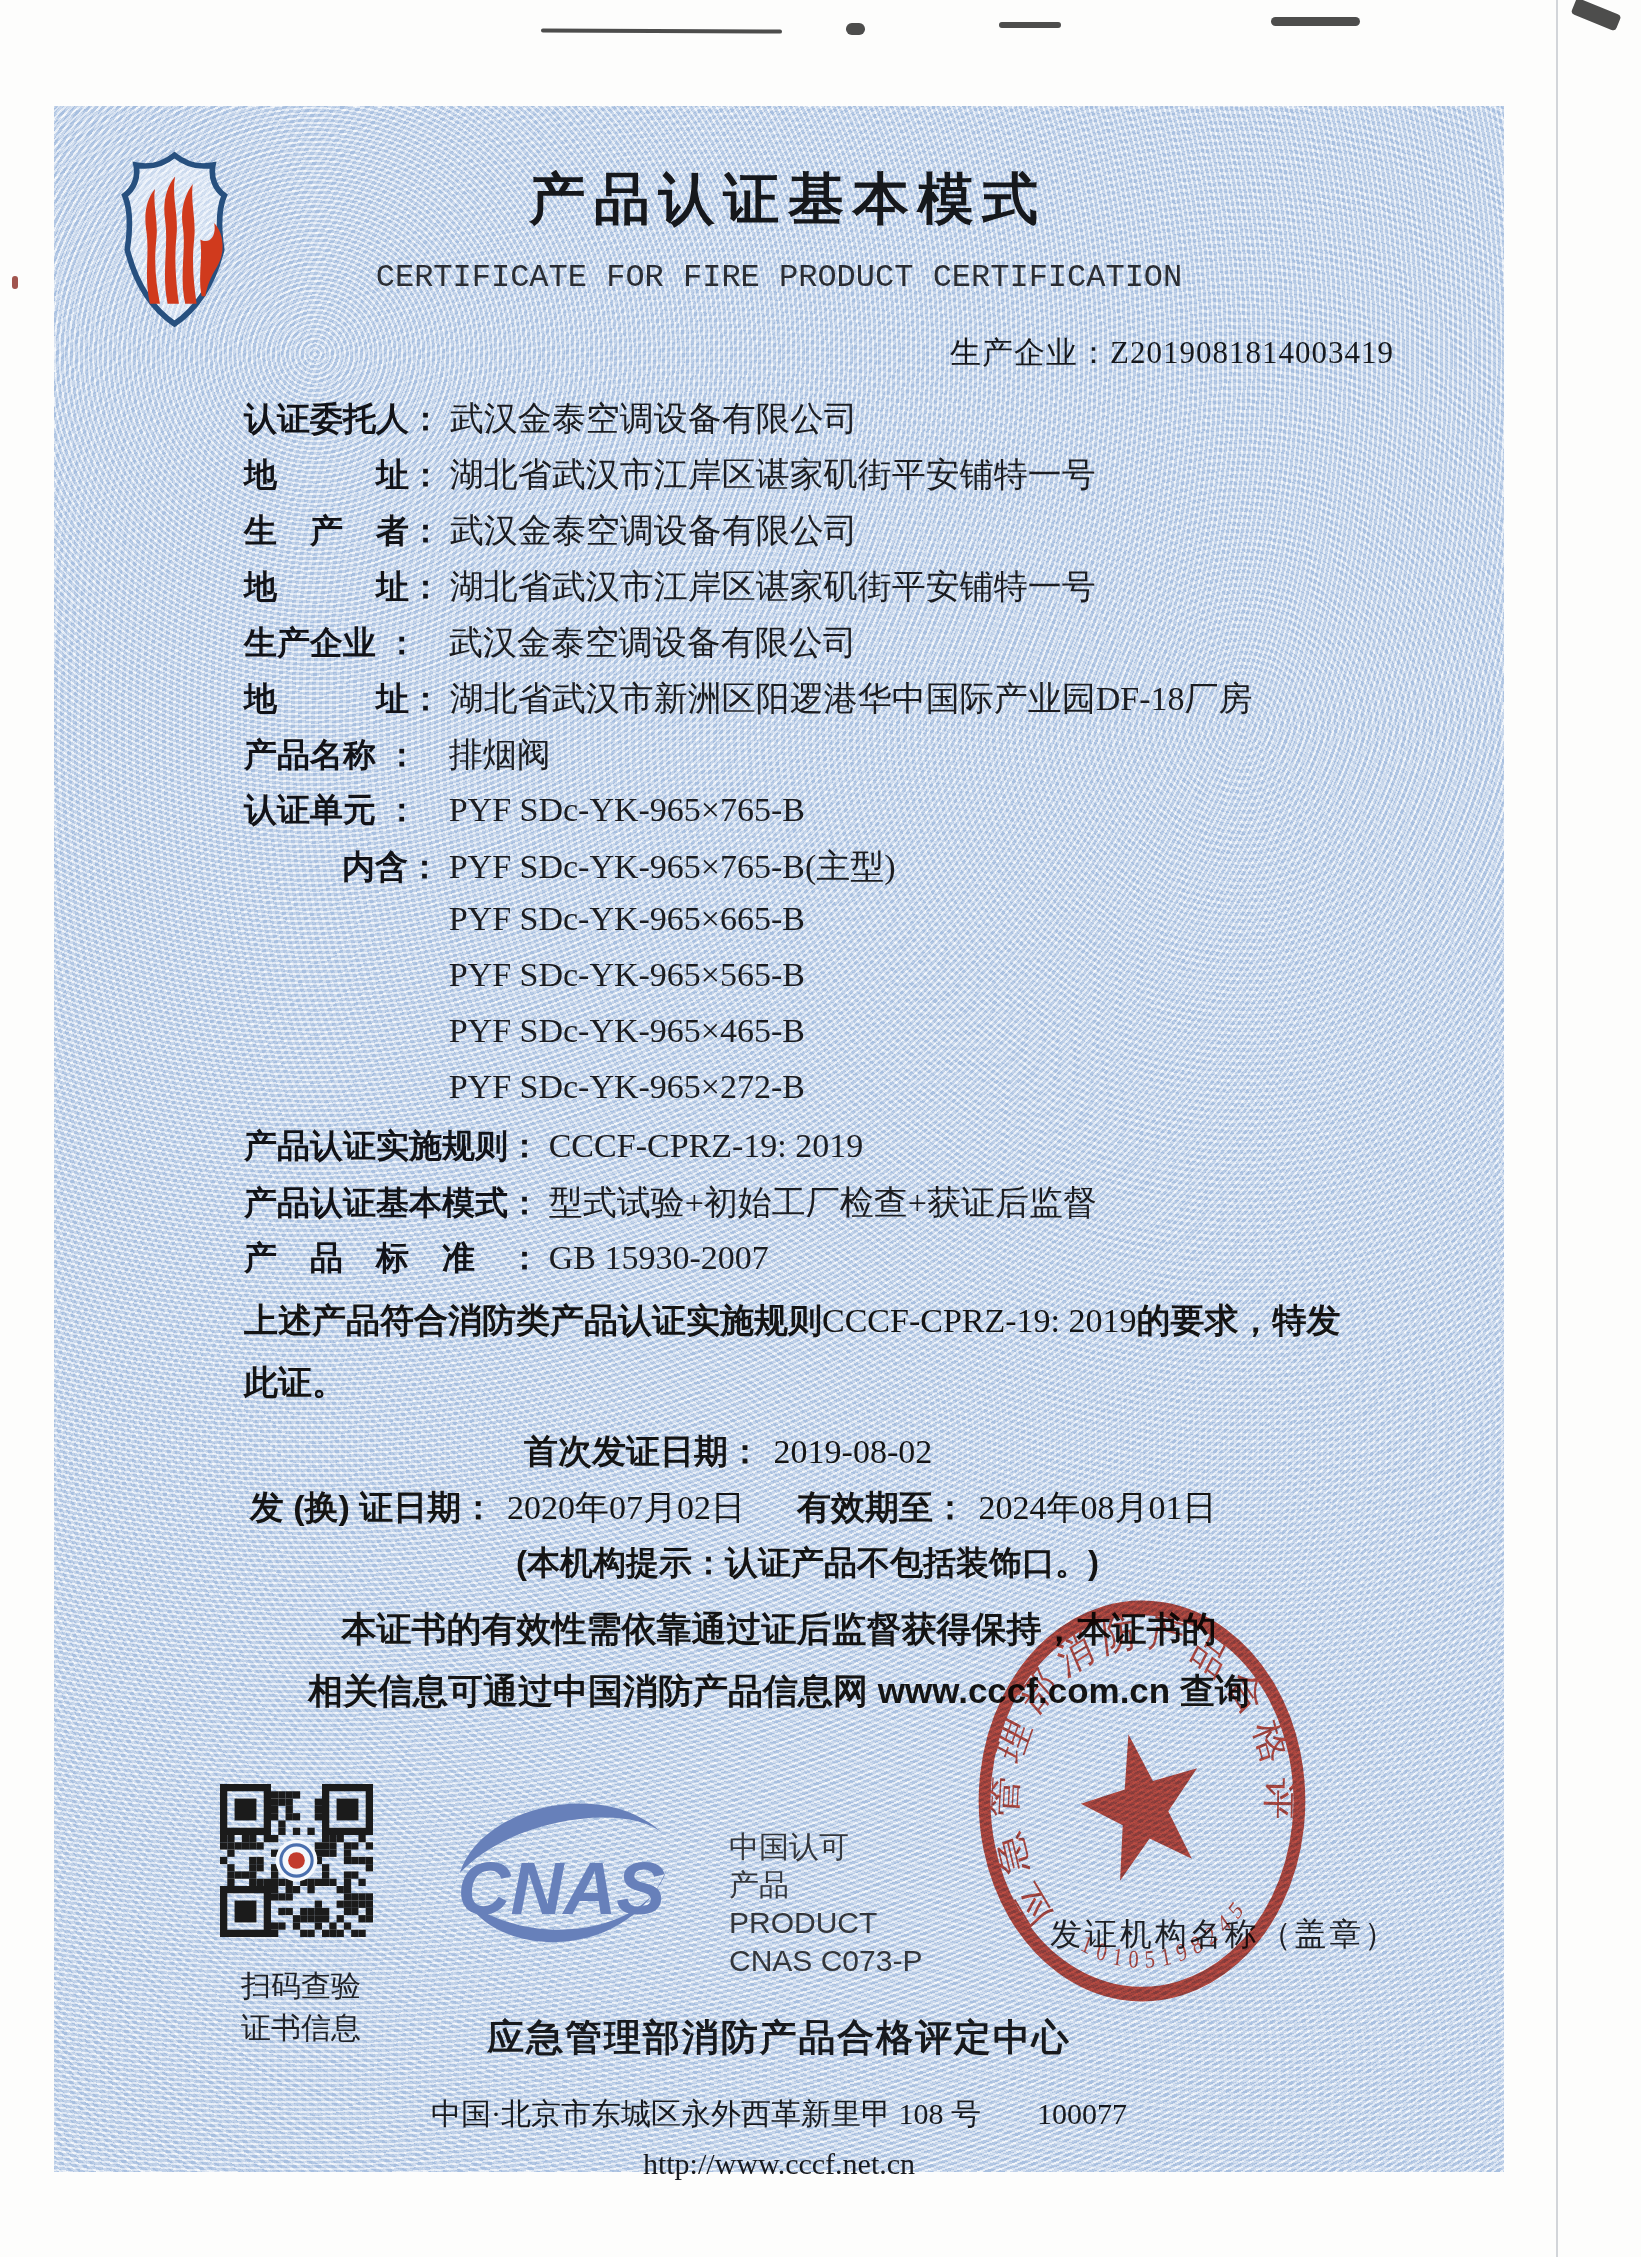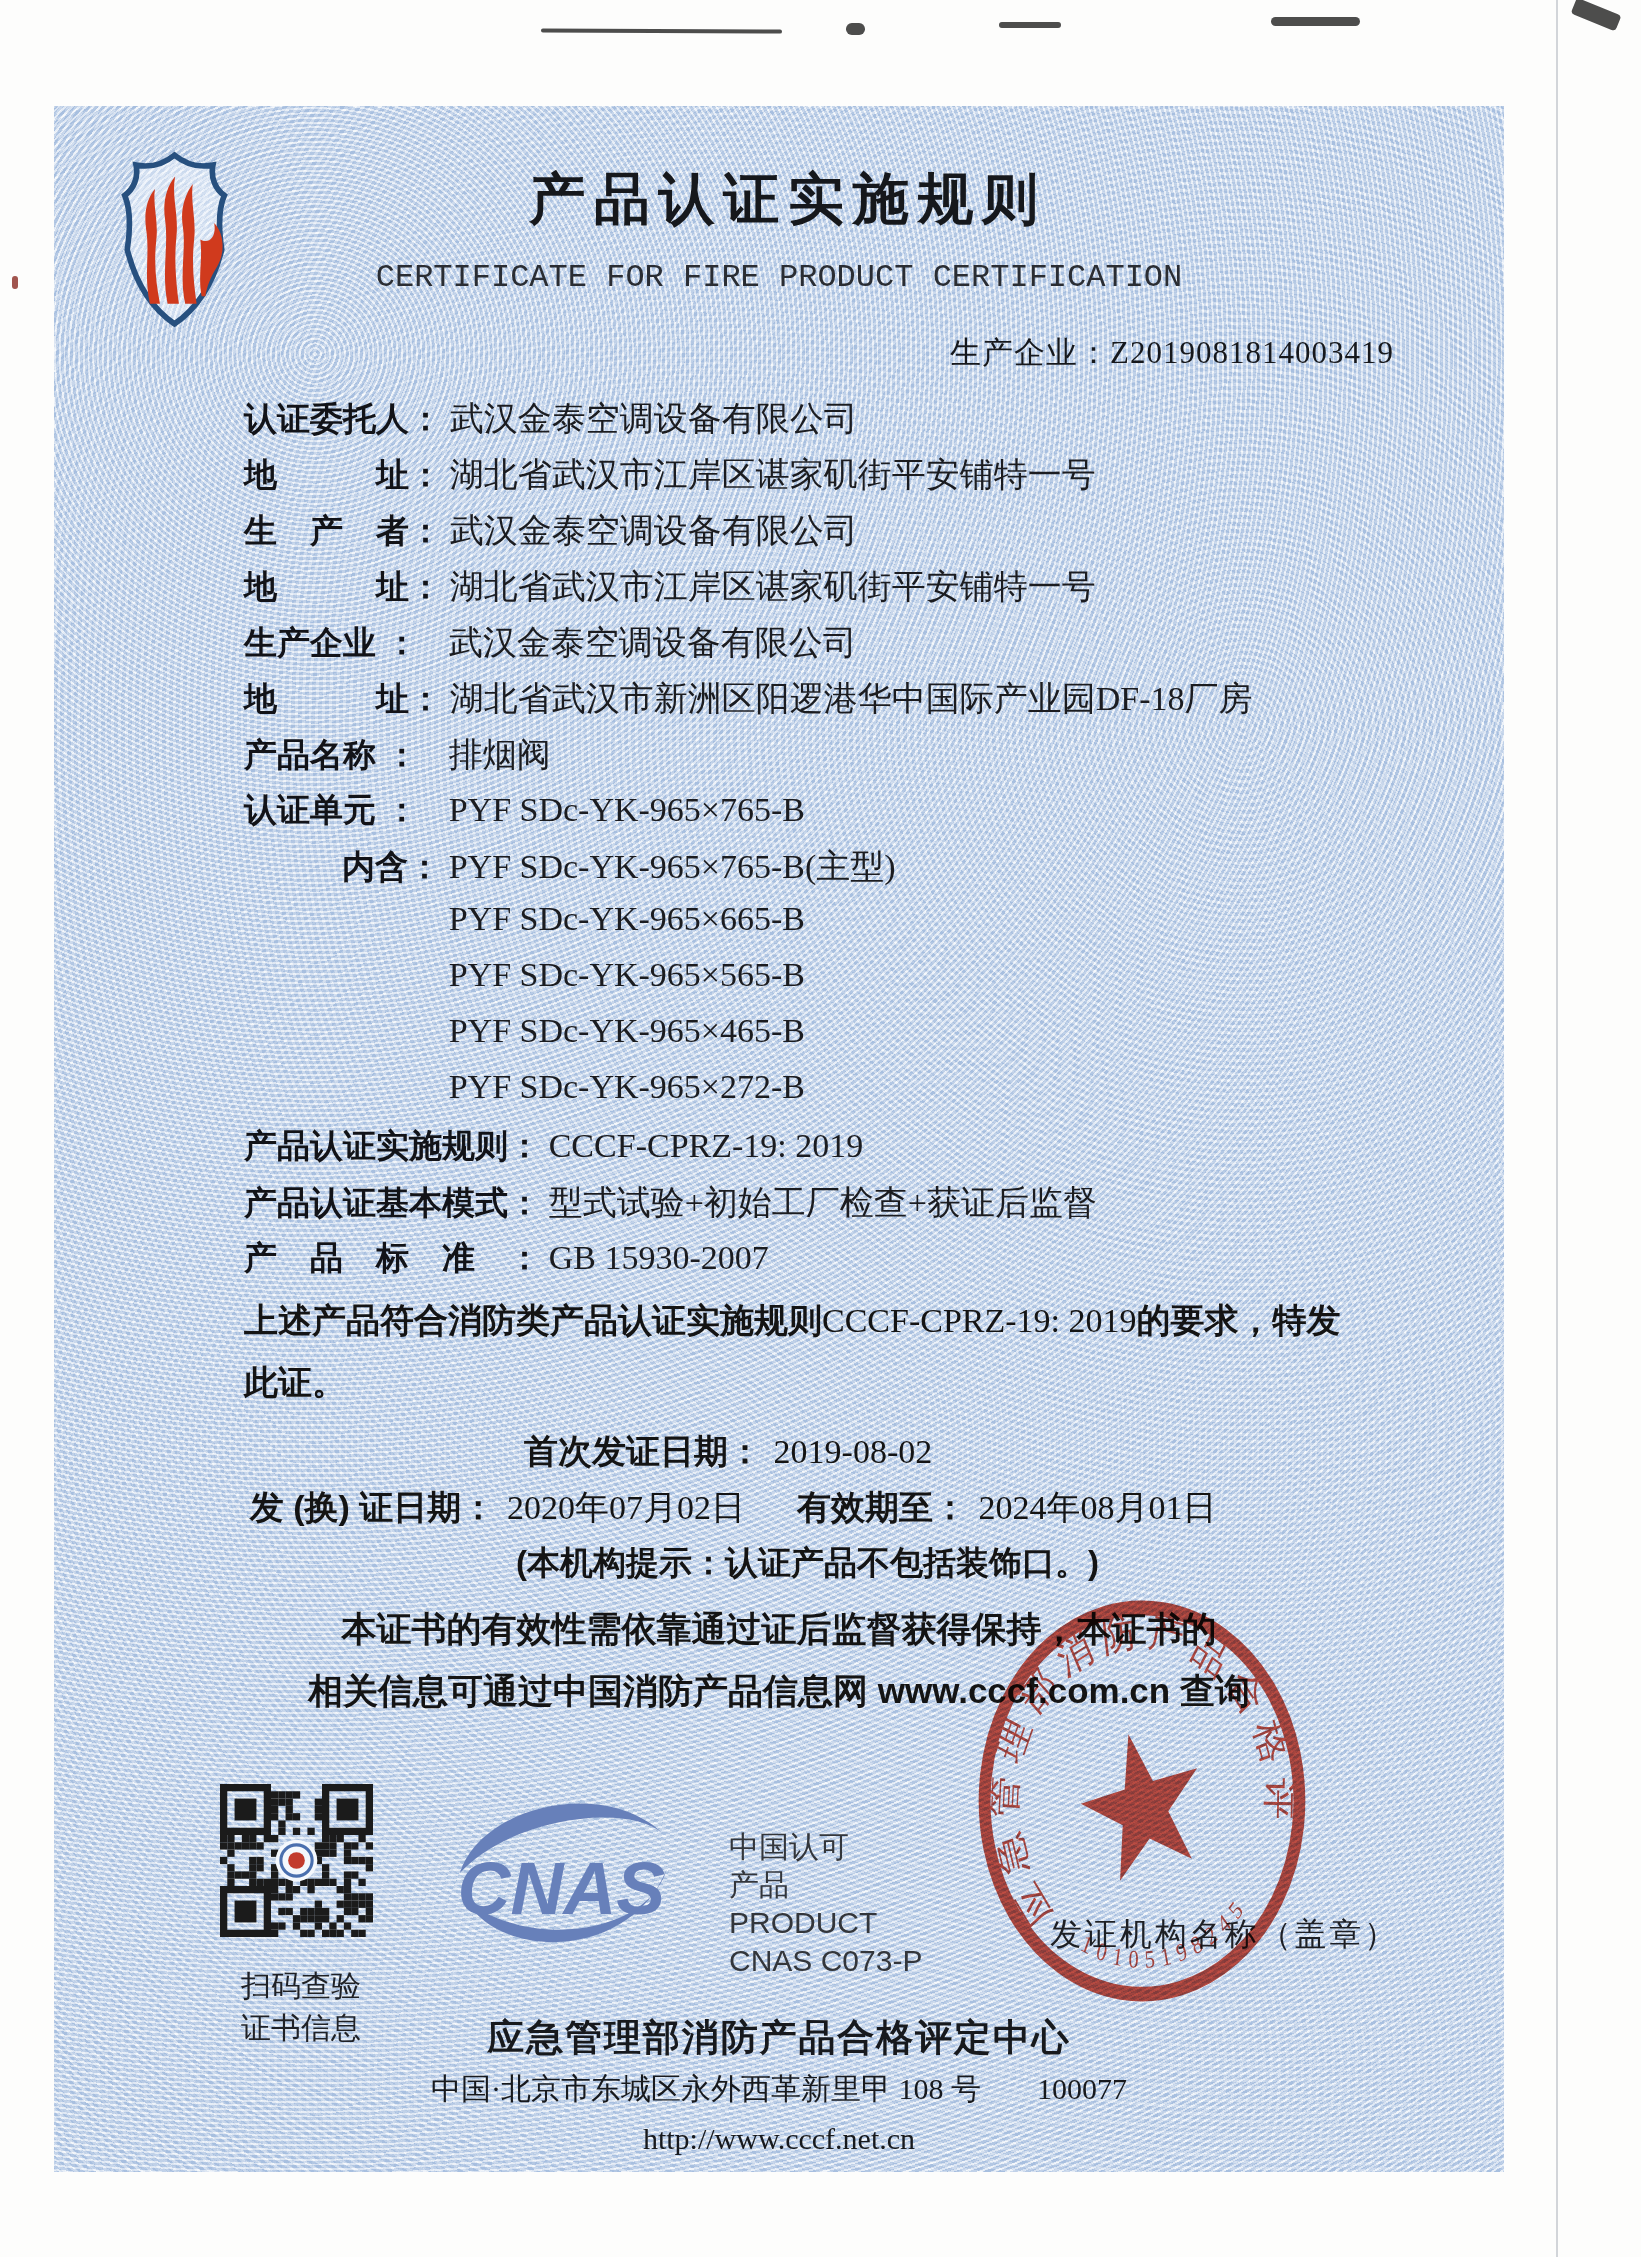--- a/index.html
+++ b/index.html
@@ -92,7 +92,7 @@
       <path d="M148,240 C142,208 150,180 146,150 C160,158 172,146 168,124 C184,140 186,172 172,194 C162,210 156,226 154,240 Z" fill="#d03a1d"></path>
     </svg>
 
-    <div class="title">产品认证实施规则</div>
+    <div class="title">产品认证基本模式</div>
     <div class="subtitle">CERTIFICATE FOR FIRE PRODUCT CERTIFICATION</div>
     <div class="certno"><span>生产企业：</span><span>Z2019081814003419</span></div>
 

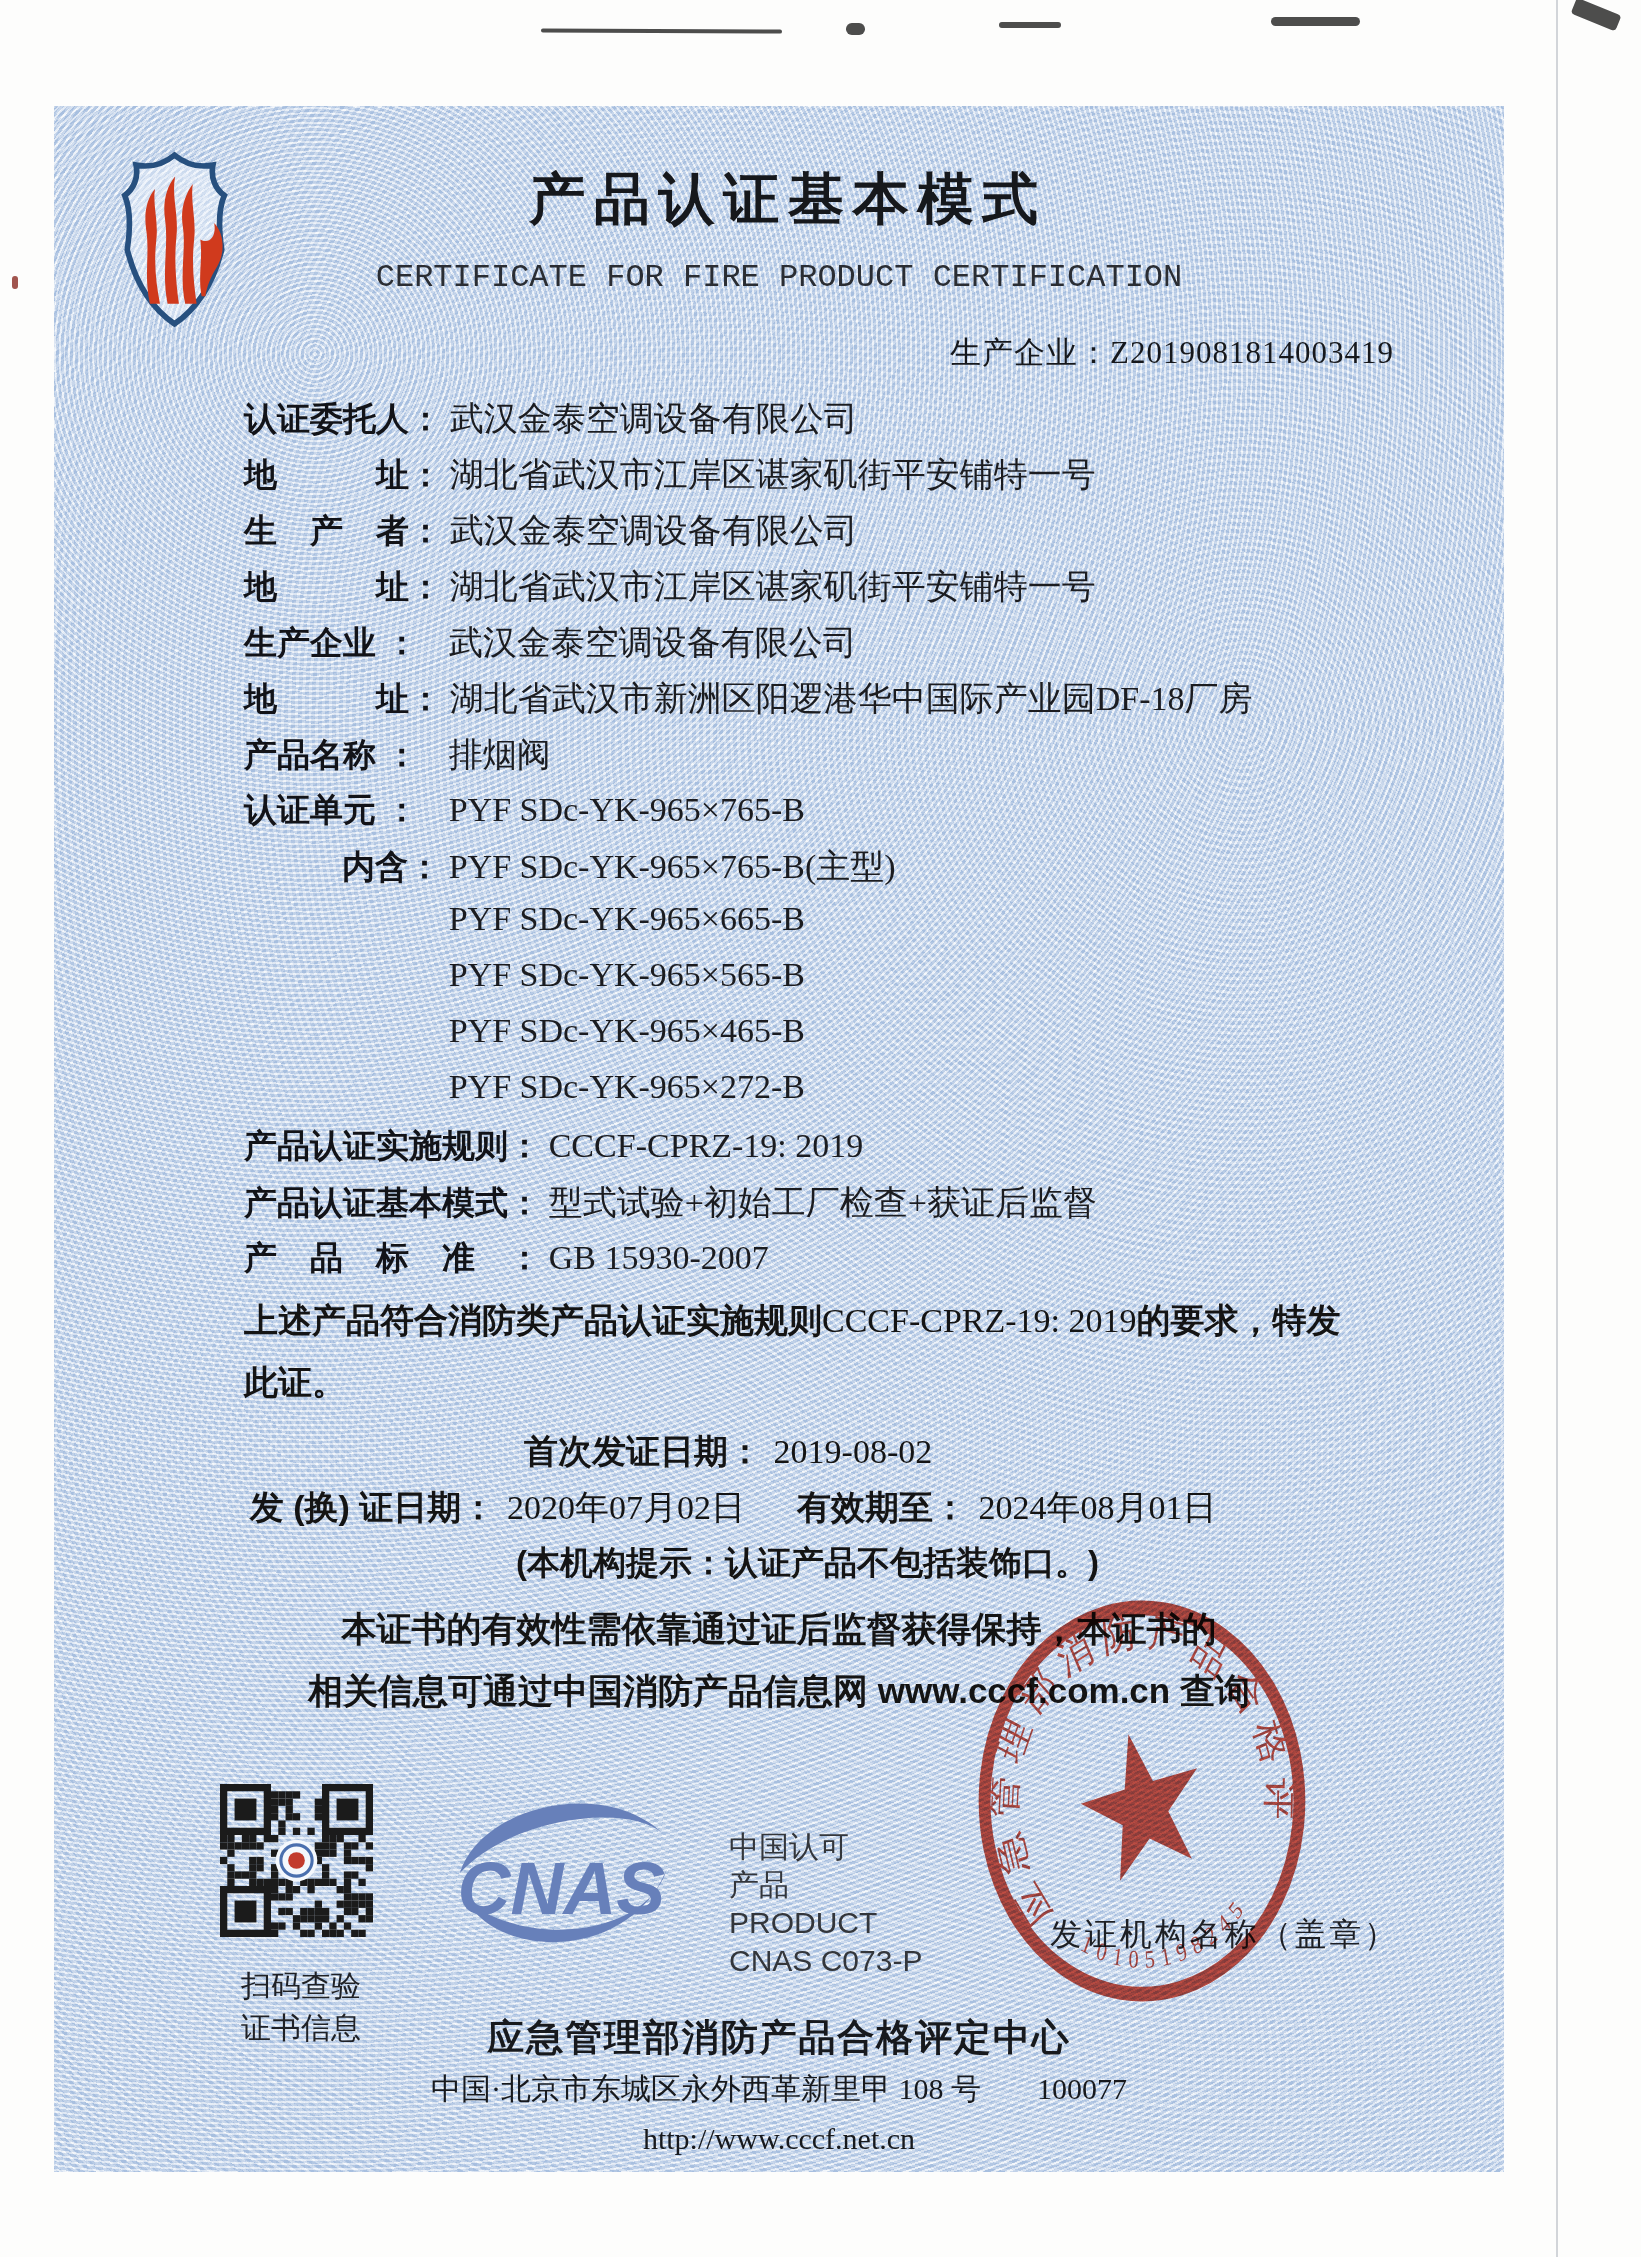--- a/index.html
+++ b/index.html
@@ -63,7 +63,7 @@
   
   .footer{position:absolute;left:0;top:1907px;width:1450px;text-align:center;color:#17191d;}
   .footer .org{font-size:37px;font-weight:bold;font-family:"Liberation Sans",sans-serif;letter-spacing:1.9px;}
-  .footer .addr{margin-top:6px;font-size:30px;font-family:"Liberation Serif",serif;border-radius:14px;}
+  .footer .addr{margin-top:31px;font-size:30px;font-family:"Liberation Serif",serif;border-radius:14px;}
   .footer .addr .post{margin-left:56px;}
   .footer .url{margin-top:11.6px;font-size:30px;font-family:"Liberation Serif",serif;}
 

